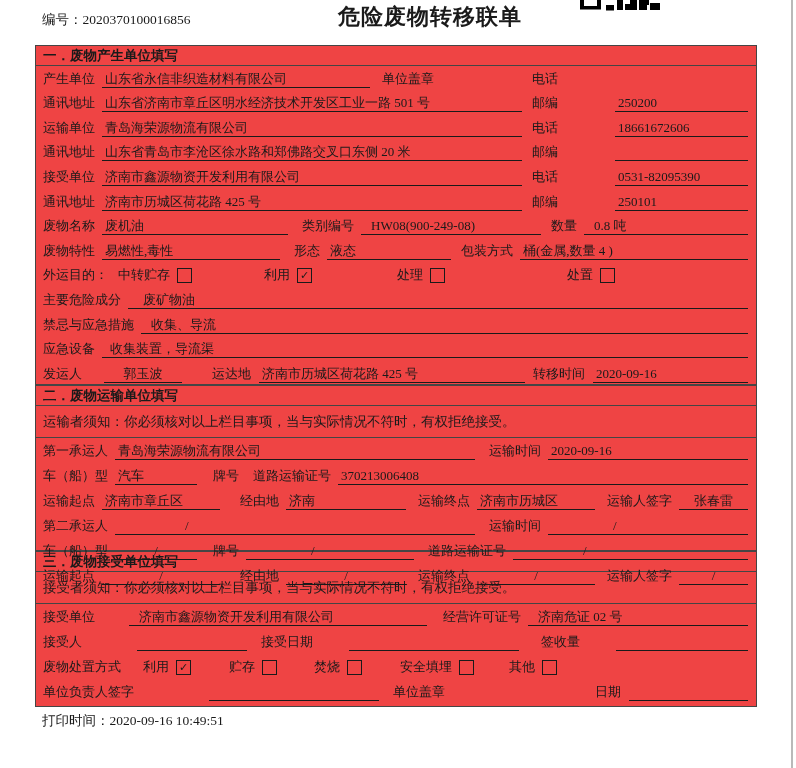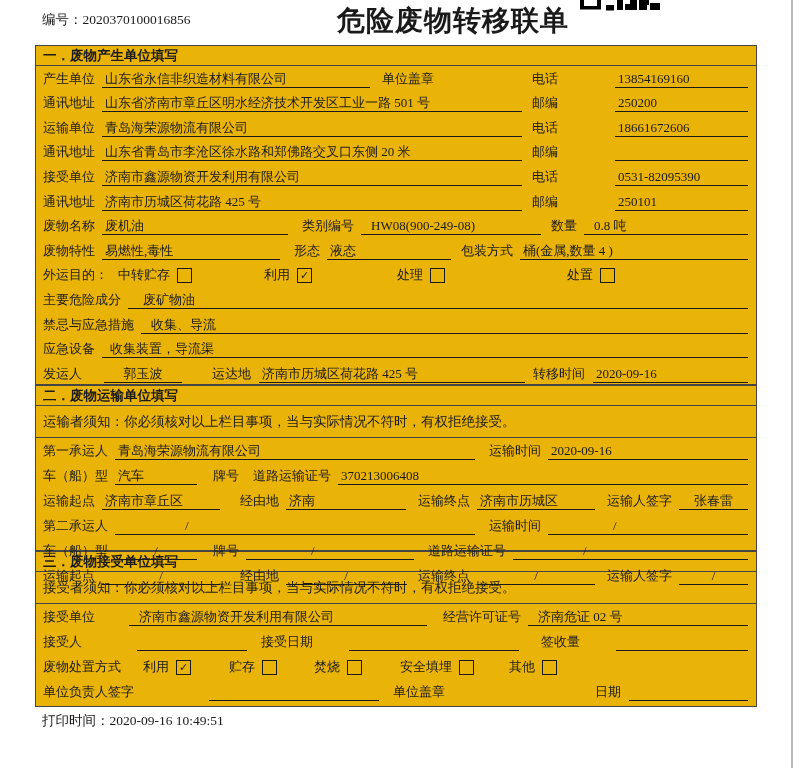--- a/index.html
+++ b/index.html
@@ -7,8 +7,8 @@
         font-family:"Liberation Serif","DejaVu Serif",serif;color:#1a1a1a;font-size:13px;}
   .doc-header{position:relative;height:45px;}
   .doc-no{position:absolute;left:42px;top:11px;font-size:13.5px;white-space:nowrap;}
-  .doc-title{position:absolute;left:453px;top:2px;transform:translateX(-50%);
-             font-size:28px;font-weight:bold;white-space:nowrap;letter-spacing:1px;}
+  .doc-title{position:absolute;left:430px;top:2px;transform:translateX(-50%);
+             font-size:22px;font-weight:bold;white-space:nowrap;letter-spacing:1px;}
   .qr{position:absolute;left:580px;top:0;}
   .edge-line{position:absolute;left:791px;top:0;width:2px;height:768px;background:#b9b9b9;}
   .box{margin-left:35px;width:722px;border:1.8px solid #454545;box-sizing:border-box;background:#eab308;}

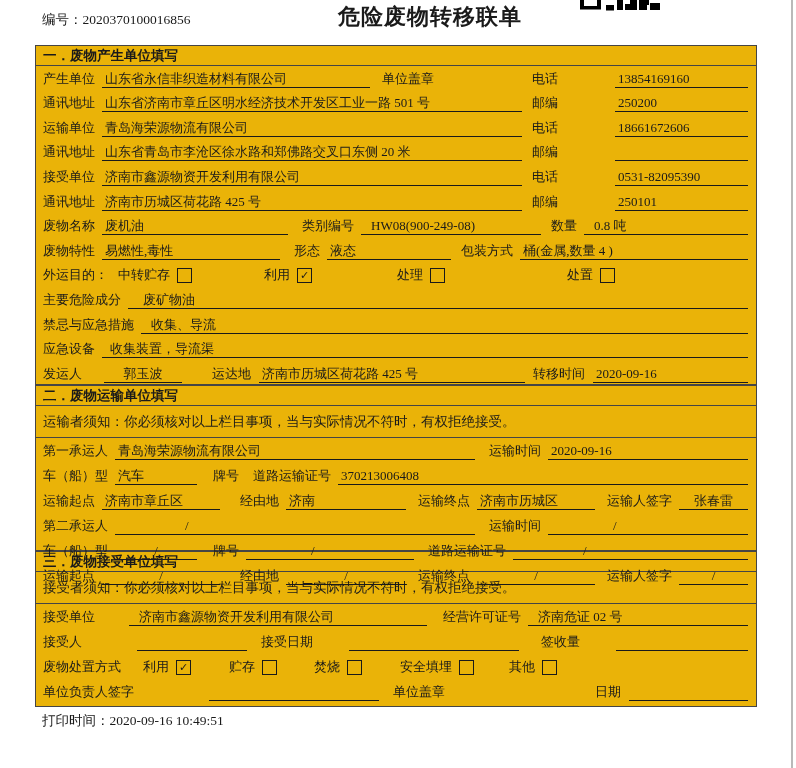--- a/index.html
+++ b/index.html
@@ -11,7 +11,7 @@
              font-size:22px;font-weight:bold;white-space:nowrap;letter-spacing:1px;}
   .qr{position:absolute;left:580px;top:0;}
   .edge-line{position:absolute;left:791px;top:0;width:2px;height:768px;background:#b9b9b9;}
-  .box{margin-left:35px;width:722px;border:1.8px solid #454545;box-sizing:border-box;background:#eab308;}
+  .box{margin-left:35px;width:722px;border:1.8px solid #454545;box-sizing:border-box;background:#ef4444;}
   .box1{height:340px;}
   .box2{height:166px;}
   .box3{height:156px;}

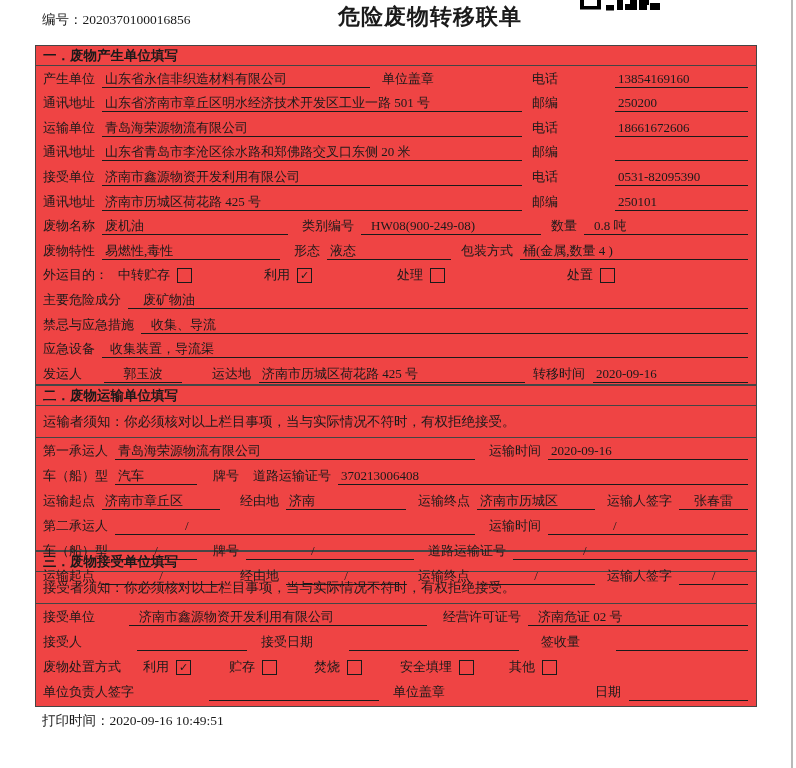--- a/index.html
+++ b/index.html
@@ -73,7 +73,6 @@
       <span class="lbl ml12">单位盖章</span>
       <span class="rt">
         <span class="lbl">电话</span>
-        <span class="u">13854169160</span>
       </span>
     </div>
 

